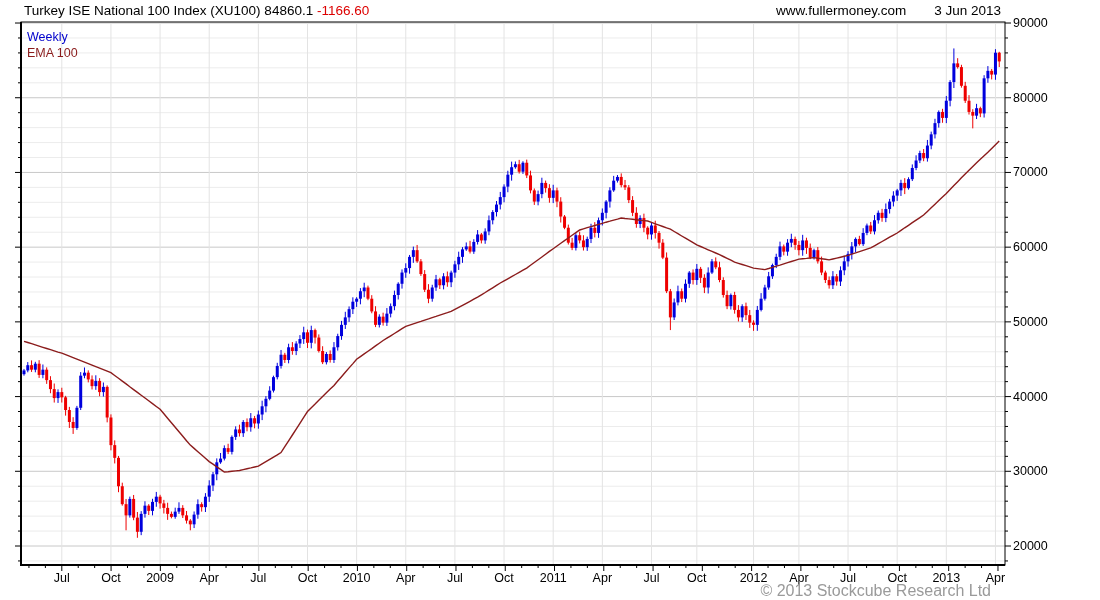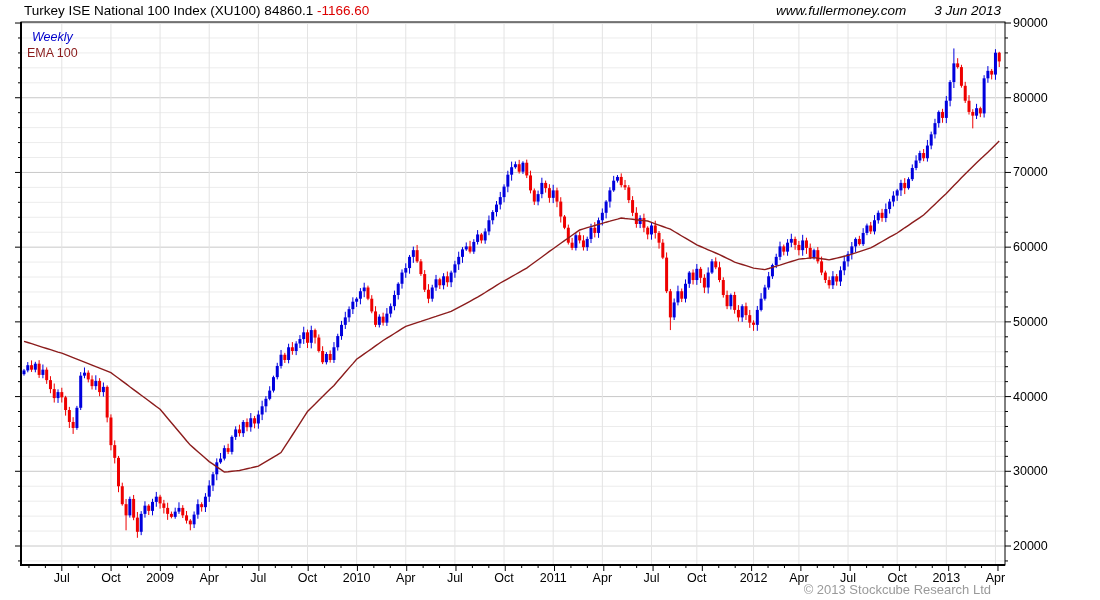--- a/index.html
+++ b/index.html
@@ -5,7 +5,7 @@
   html,body{margin:0;padding:0;background:#ffffff;}
   body{width:1100px;height:600px;position:relative;overflow:hidden;
        font-family:"Liberation Sans", sans-serif;}
-  .abs{position:absolute;text-align:center;}
+  .abs{position:absolute;}
   .title-line{top:3px;left:24px;font-size:13.5px;color:#000;white-space:nowrap;}
   .top-right{top:3px;right:99px;font-size:13.5px;color:#000;white-space:nowrap;display:flex;gap:28px;font-style:italic;}
   .legend{top:29px;left:27px;font-size:12.5px;line-height:16px;}

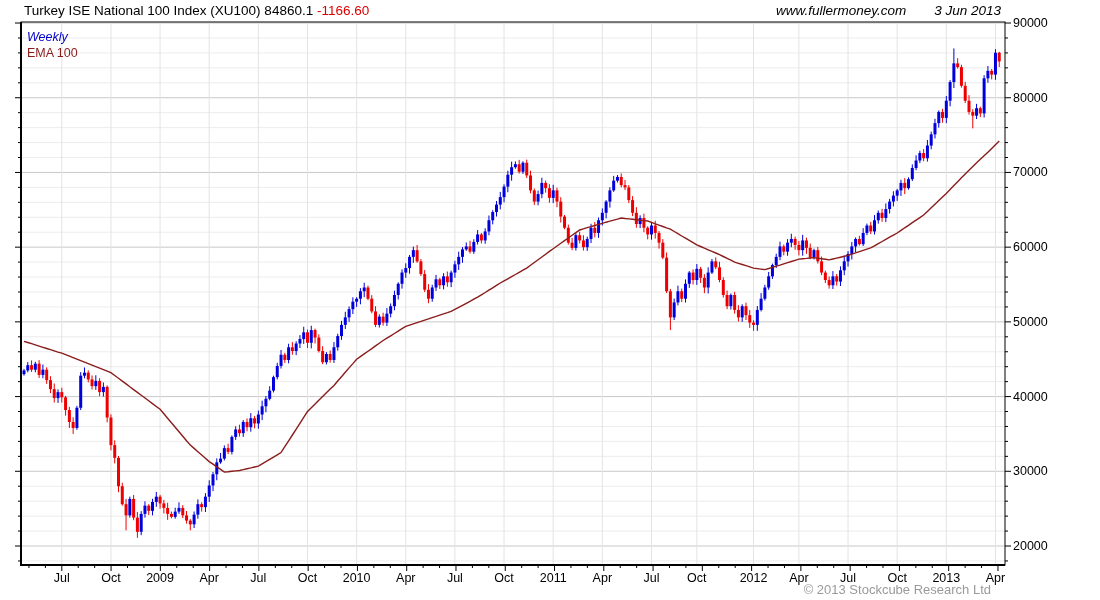--- a/index.html
+++ b/index.html
@@ -7,7 +7,7 @@
        font-family:"Liberation Sans", sans-serif;}
   .abs{position:absolute;}
   .title-line{top:3px;left:24px;font-size:13.5px;color:#000;white-space:nowrap;}
-  .top-right{top:3px;right:99px;font-size:13.5px;color:#000;white-space:nowrap;display:flex;gap:28px;font-style:italic;}
+  .top-right{top:3px;right:99px;font-size:13.5px;color:#000;white-space:nowrap;display:flex;gap:28px;}
   .legend{top:29px;left:27px;font-size:12.5px;line-height:16px;}
   .copyright{top:582px;left:0;width:991px;text-align:right;font-size:13px;}
   svg{position:absolute;top:0;left:0;}

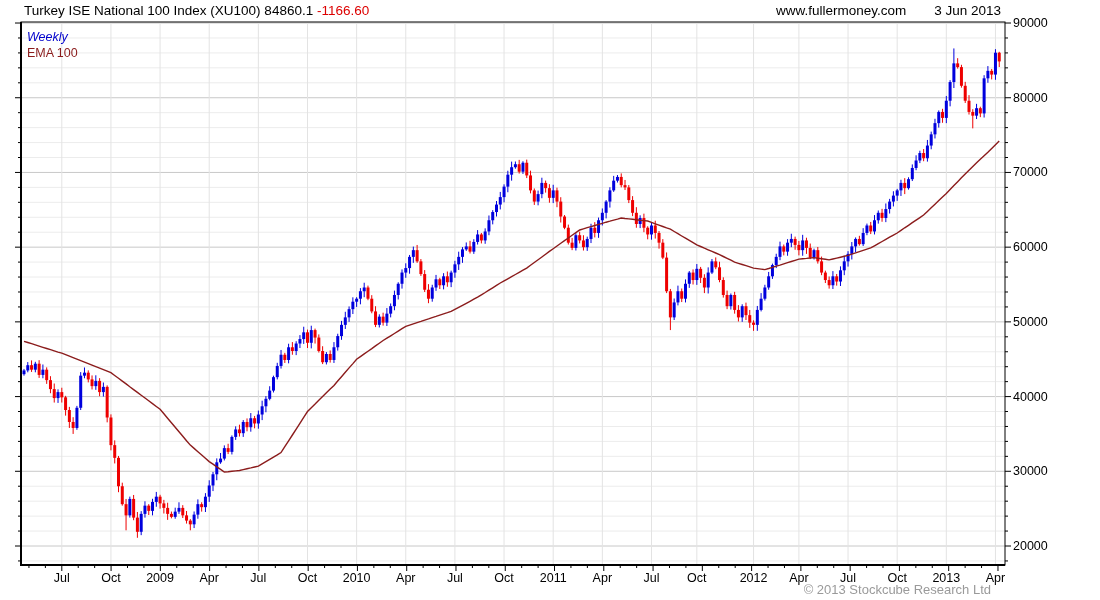--- a/index.html
+++ b/index.html
@@ -791,7 +791,7 @@
   </svg>
 
 <div class="abs legend">
-  <div id="lg-weekly" style="color: rgb(0, 0, 204); font-style: italic;">Weekly</div>
+  <div id="lg-weekly" style="color: rgb(0, 0, 204);">Weekly</div>
   <div id="lg-ema" style="color: rgb(139, 28, 28);">EMA 100</div>
 </div>
 

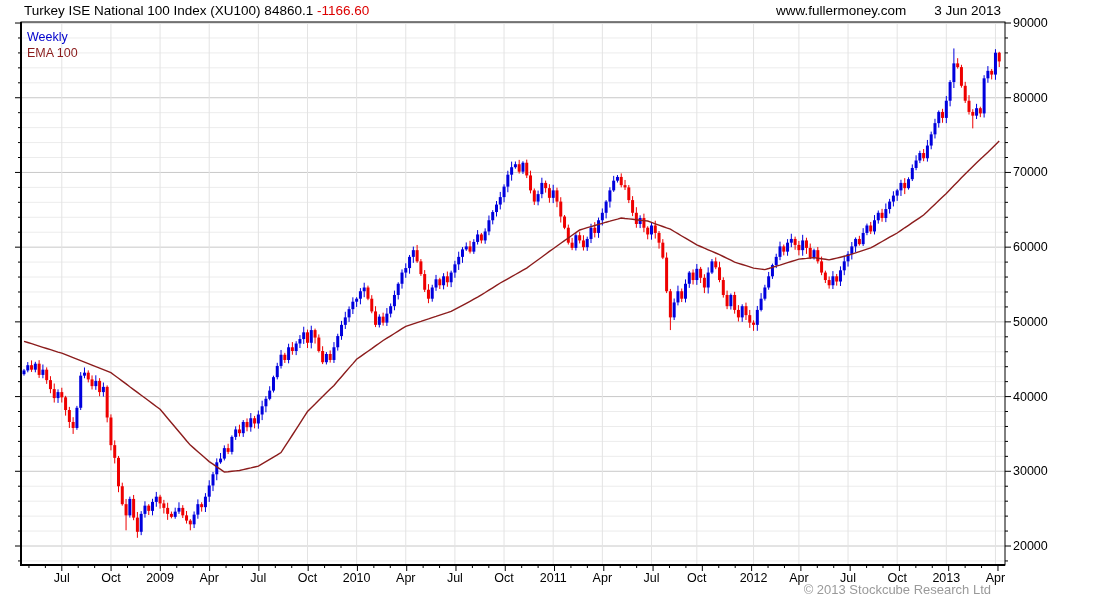--- a/index.html
+++ b/index.html
@@ -9,7 +9,7 @@
   .title-line{top:3px;left:24px;font-size:13.5px;color:#000;white-space:nowrap;}
   .top-right{top:3px;right:99px;font-size:13.5px;color:#000;white-space:nowrap;display:flex;gap:28px;}
   .legend{top:29px;left:27px;font-size:12.5px;line-height:16px;}
-  .copyright{top:582px;left:0;width:991px;text-align:right;font-size:13px;}
+  .copyright{top:582px;left:0;width:991px;text-align:right;font-size:16px;}
   svg{position:absolute;top:0;left:0;}
 </style>
 </head>

